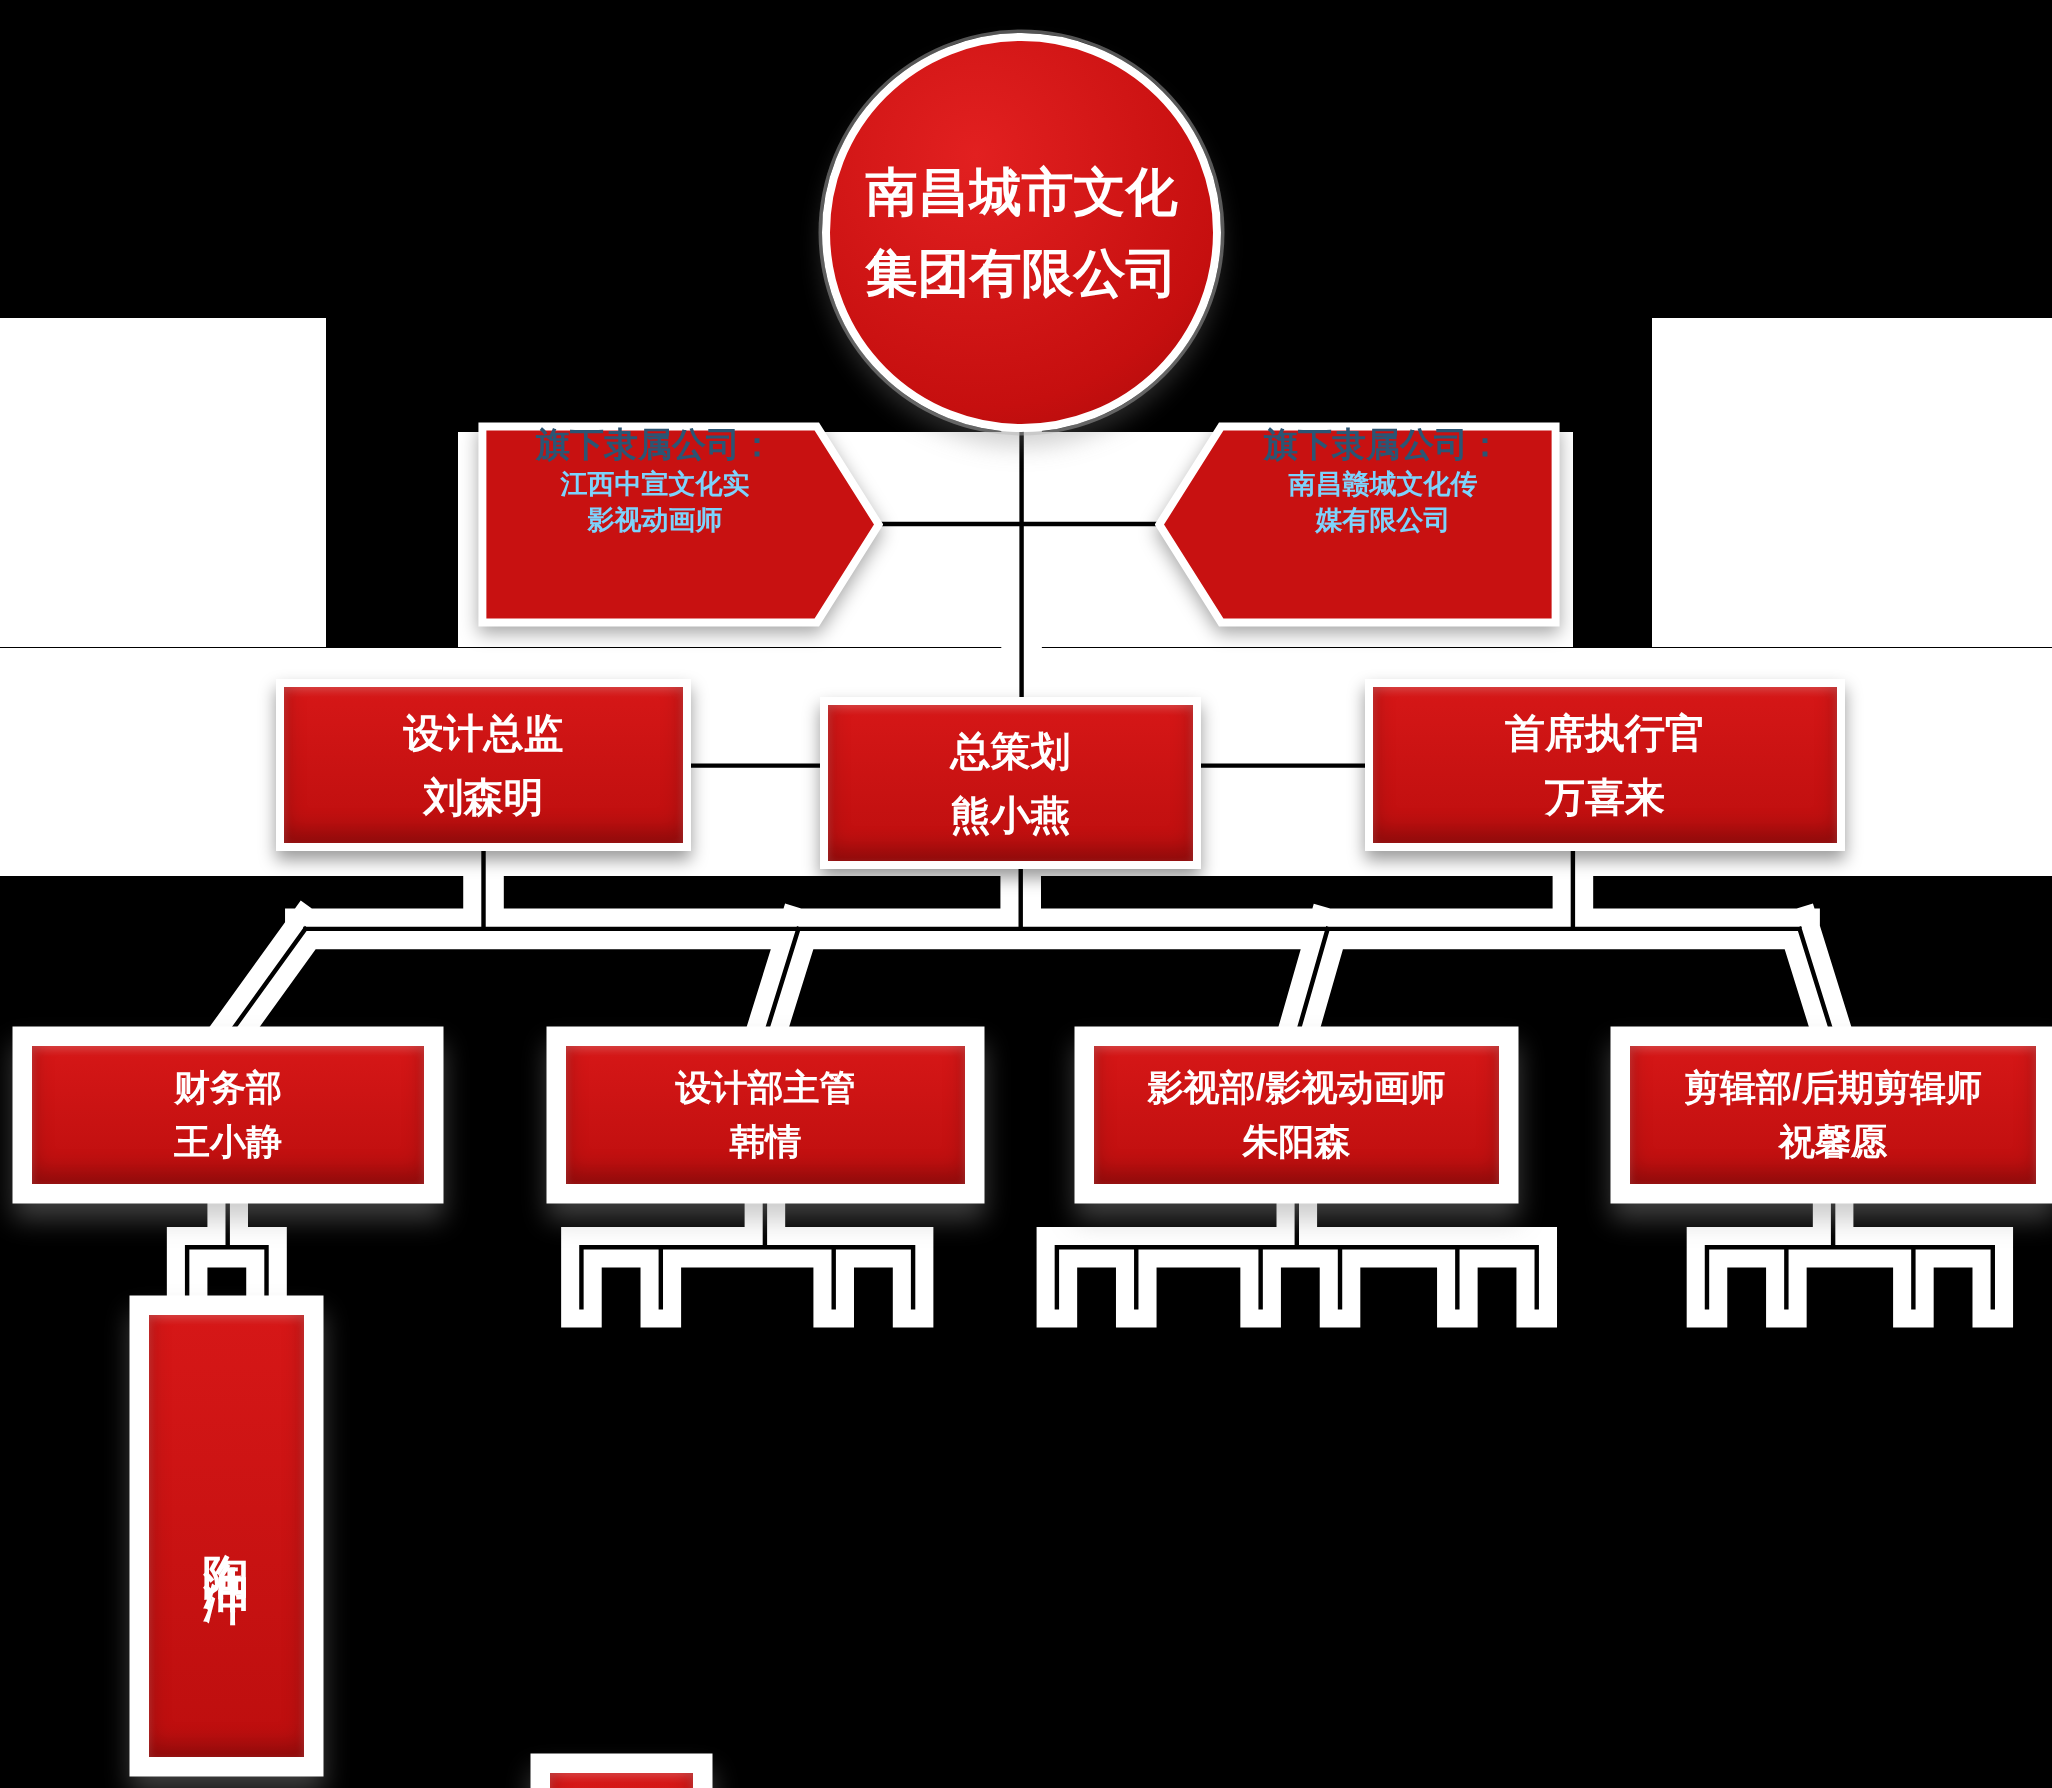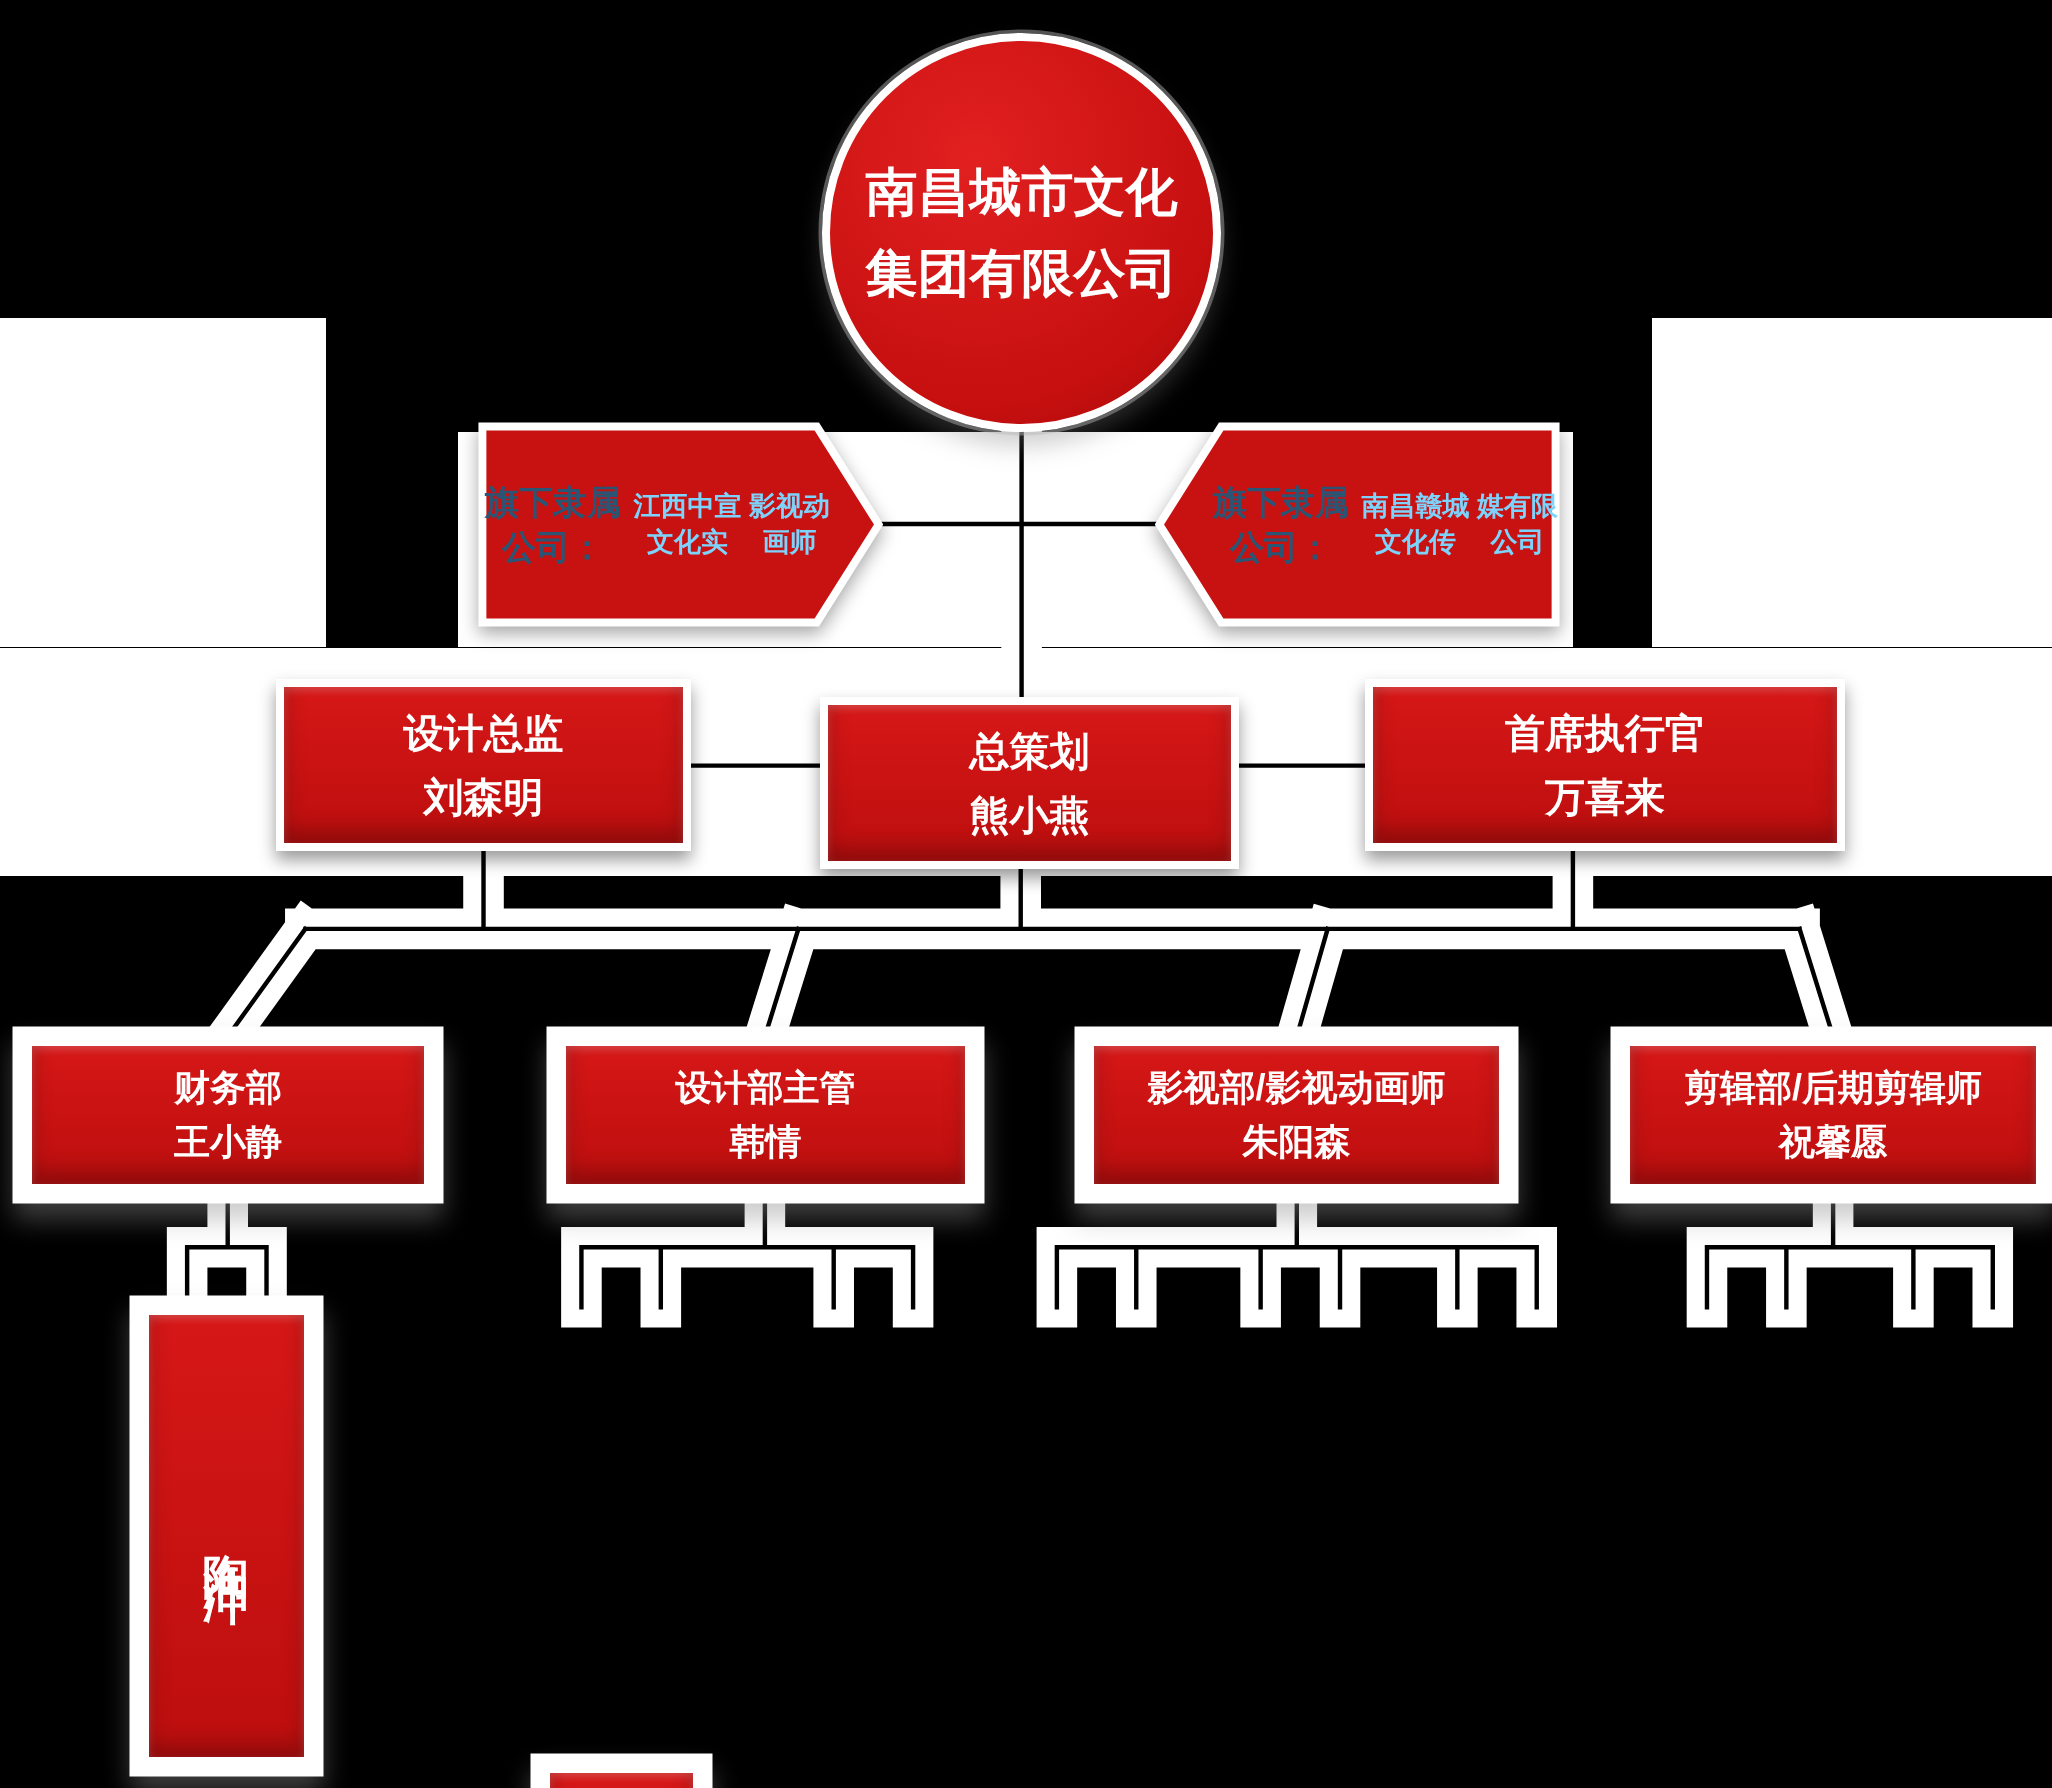--- a/index.html
+++ b/index.html
@@ -29,8 +29,8 @@
   .sub{position:absolute;width:405px;height:205px;z-index:3;}
   .sub svg{position:absolute;left:0;top:0;filter:drop-shadow(0 7px 8.8px rgba(0,0,0,.35));}
   .sub-text{
-    position:absolute;inset:0;display:flex;flex-direction:row;
-    align-items:center;justify-content:flex-end;
+    position:absolute;inset:0;display:flex;flex-direction:column;
+    align-items:center;justify-content:flex-start;
     font-weight:700;text-align:center;line-height:1.32;
   }
   .sub-left .sub-text{padding-right:51px;}

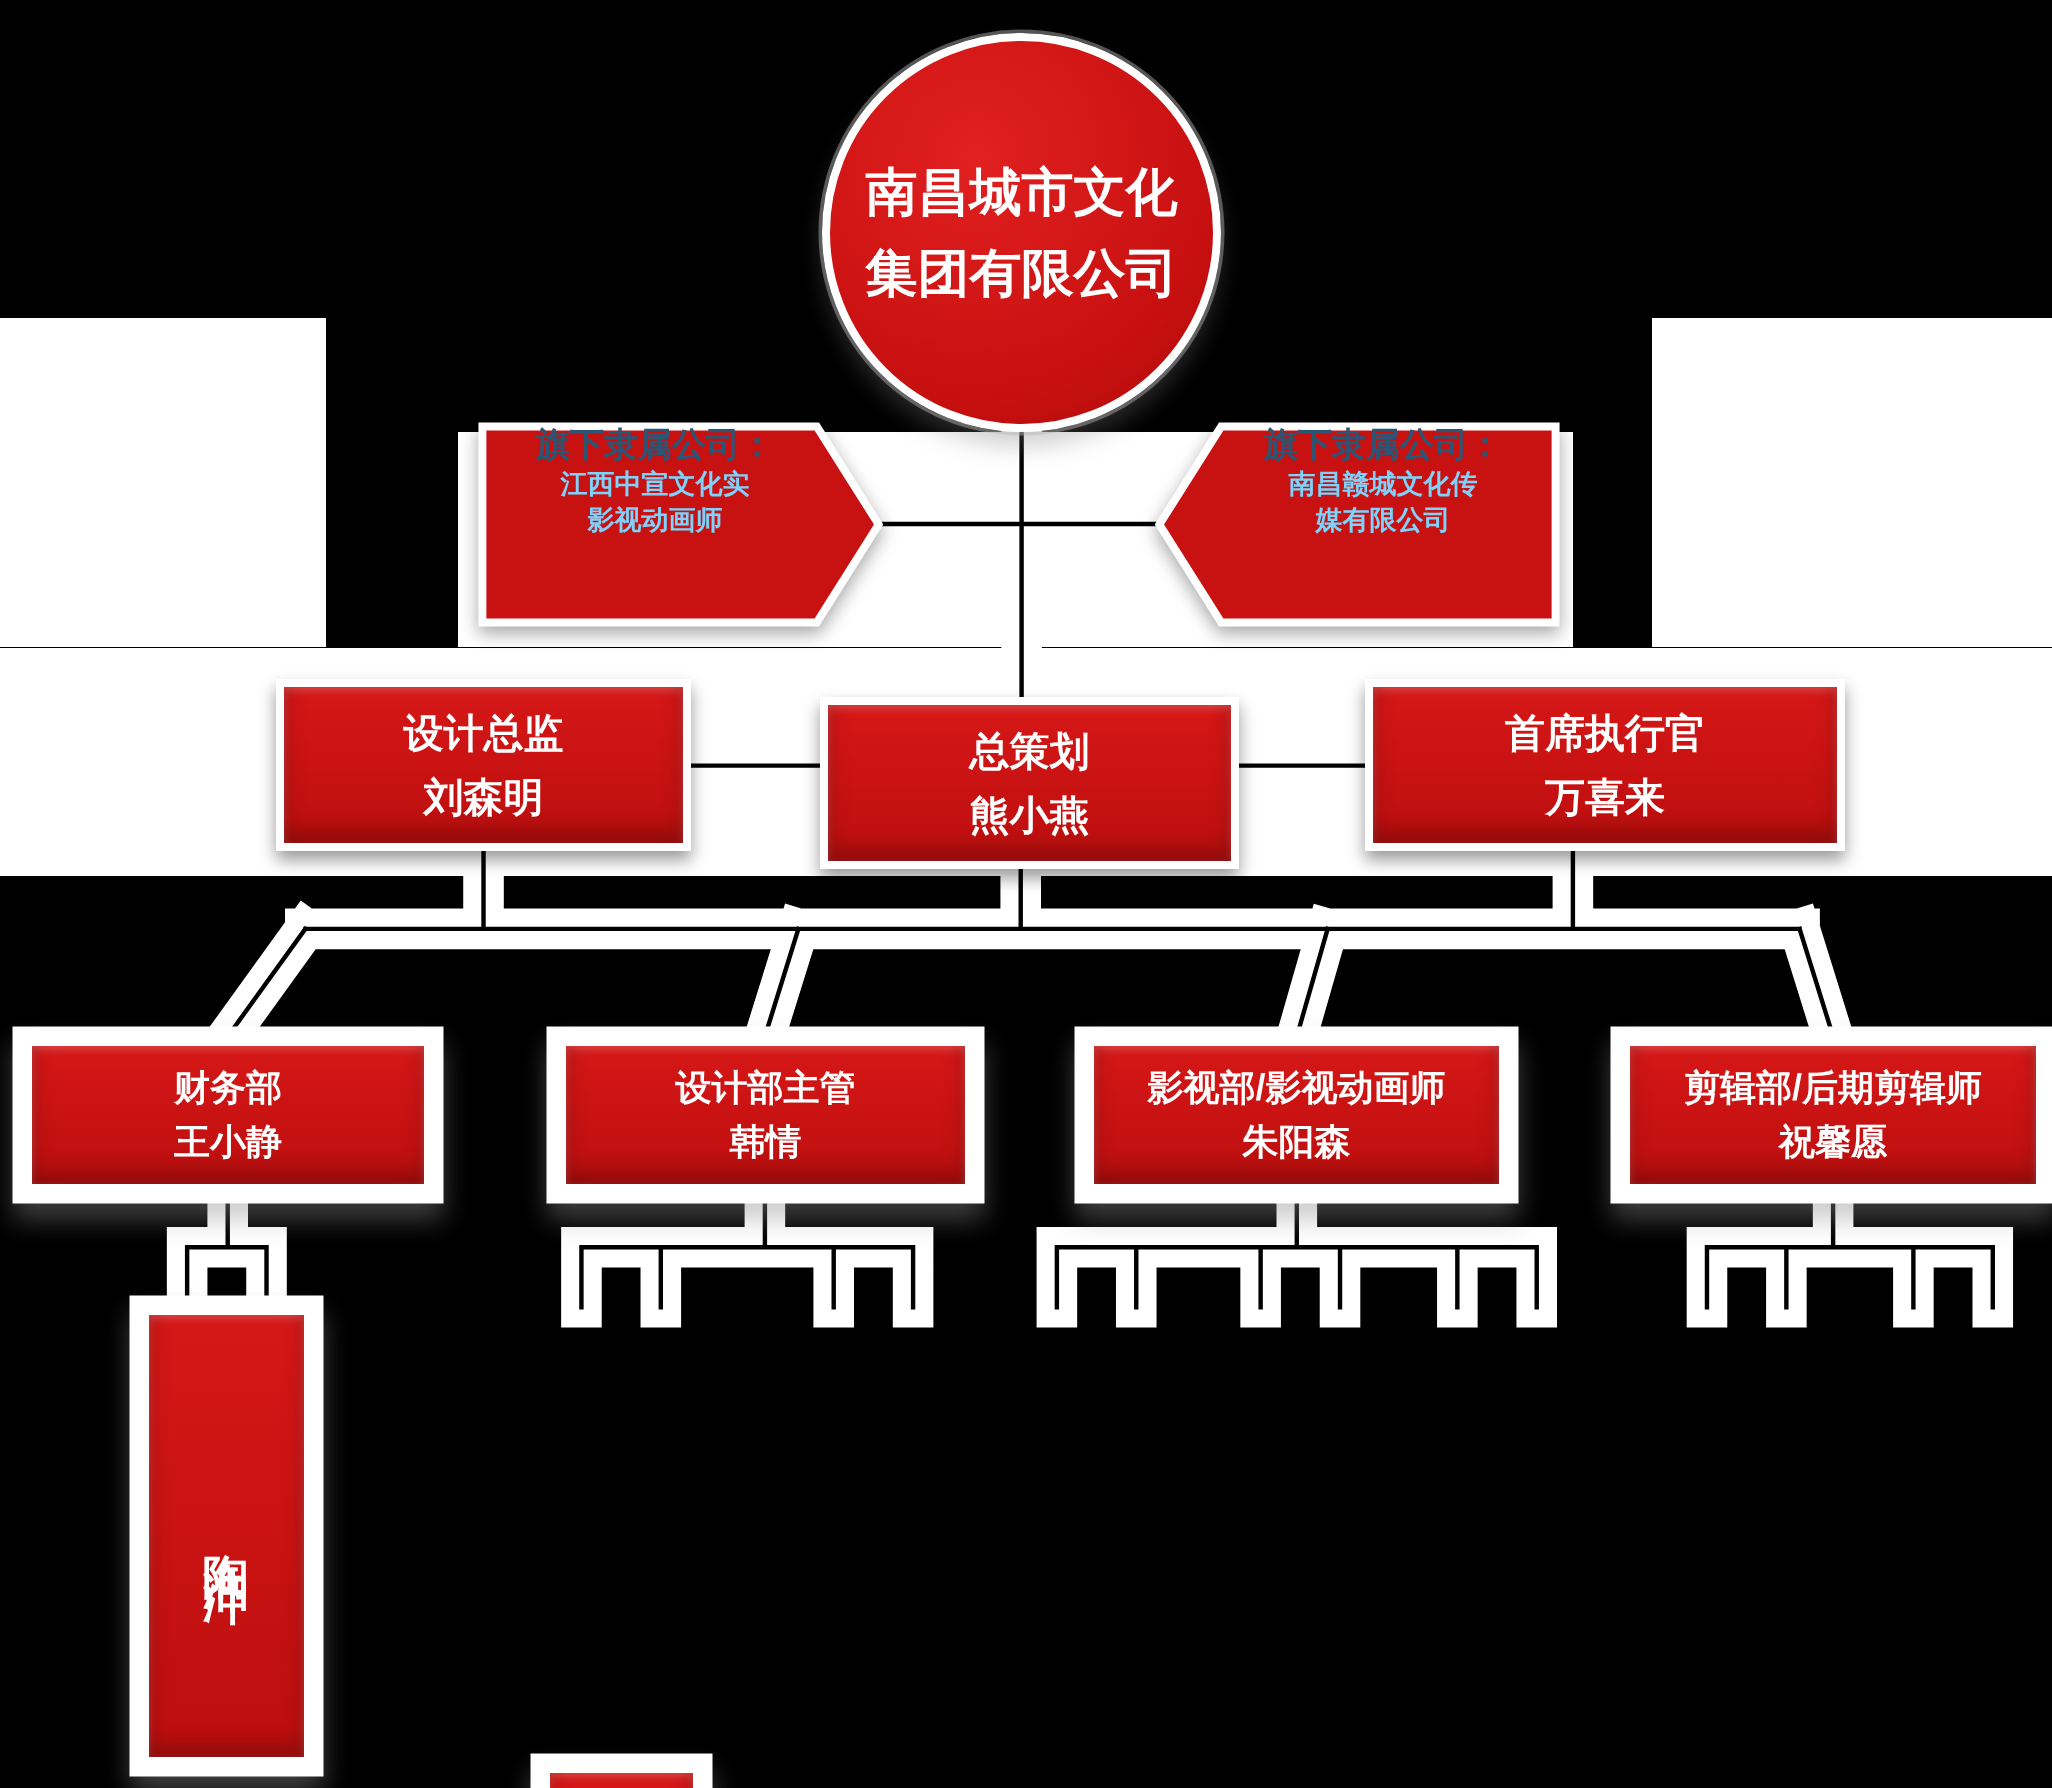--- a/index.html
+++ b/index.html
@@ -129,7 +129,7 @@
   <span>设计总监</span>
   <span>刘森明</span>
 </div>
-<div class="node box exec" style="left:820px;top:697px;width:419px;height:172px;">
+<div class="node box exec" style="left:820px;top:697px;width:381px;height:172px;">
   <span>总策划</span>
   <span>熊小燕</span>
 </div>

